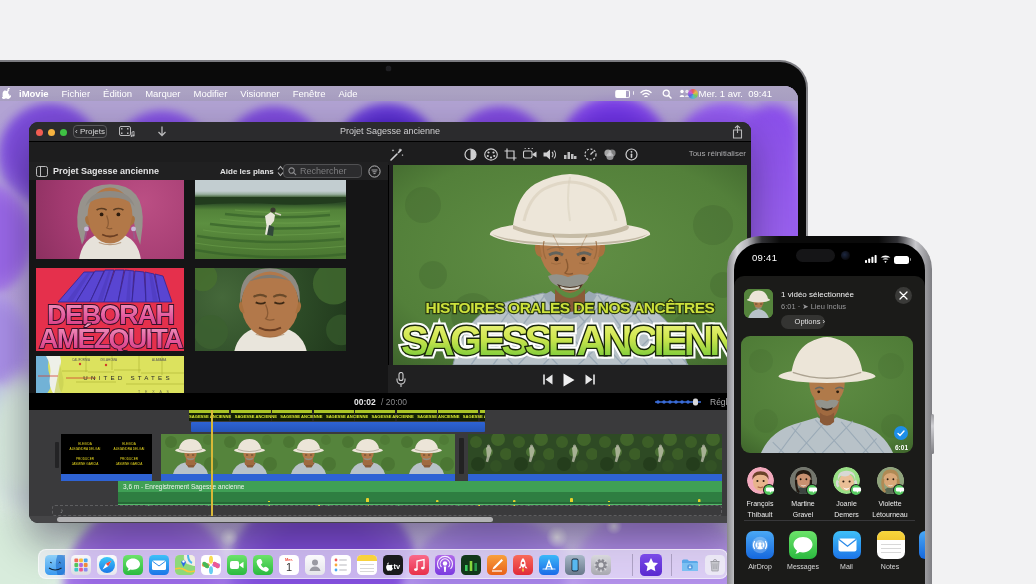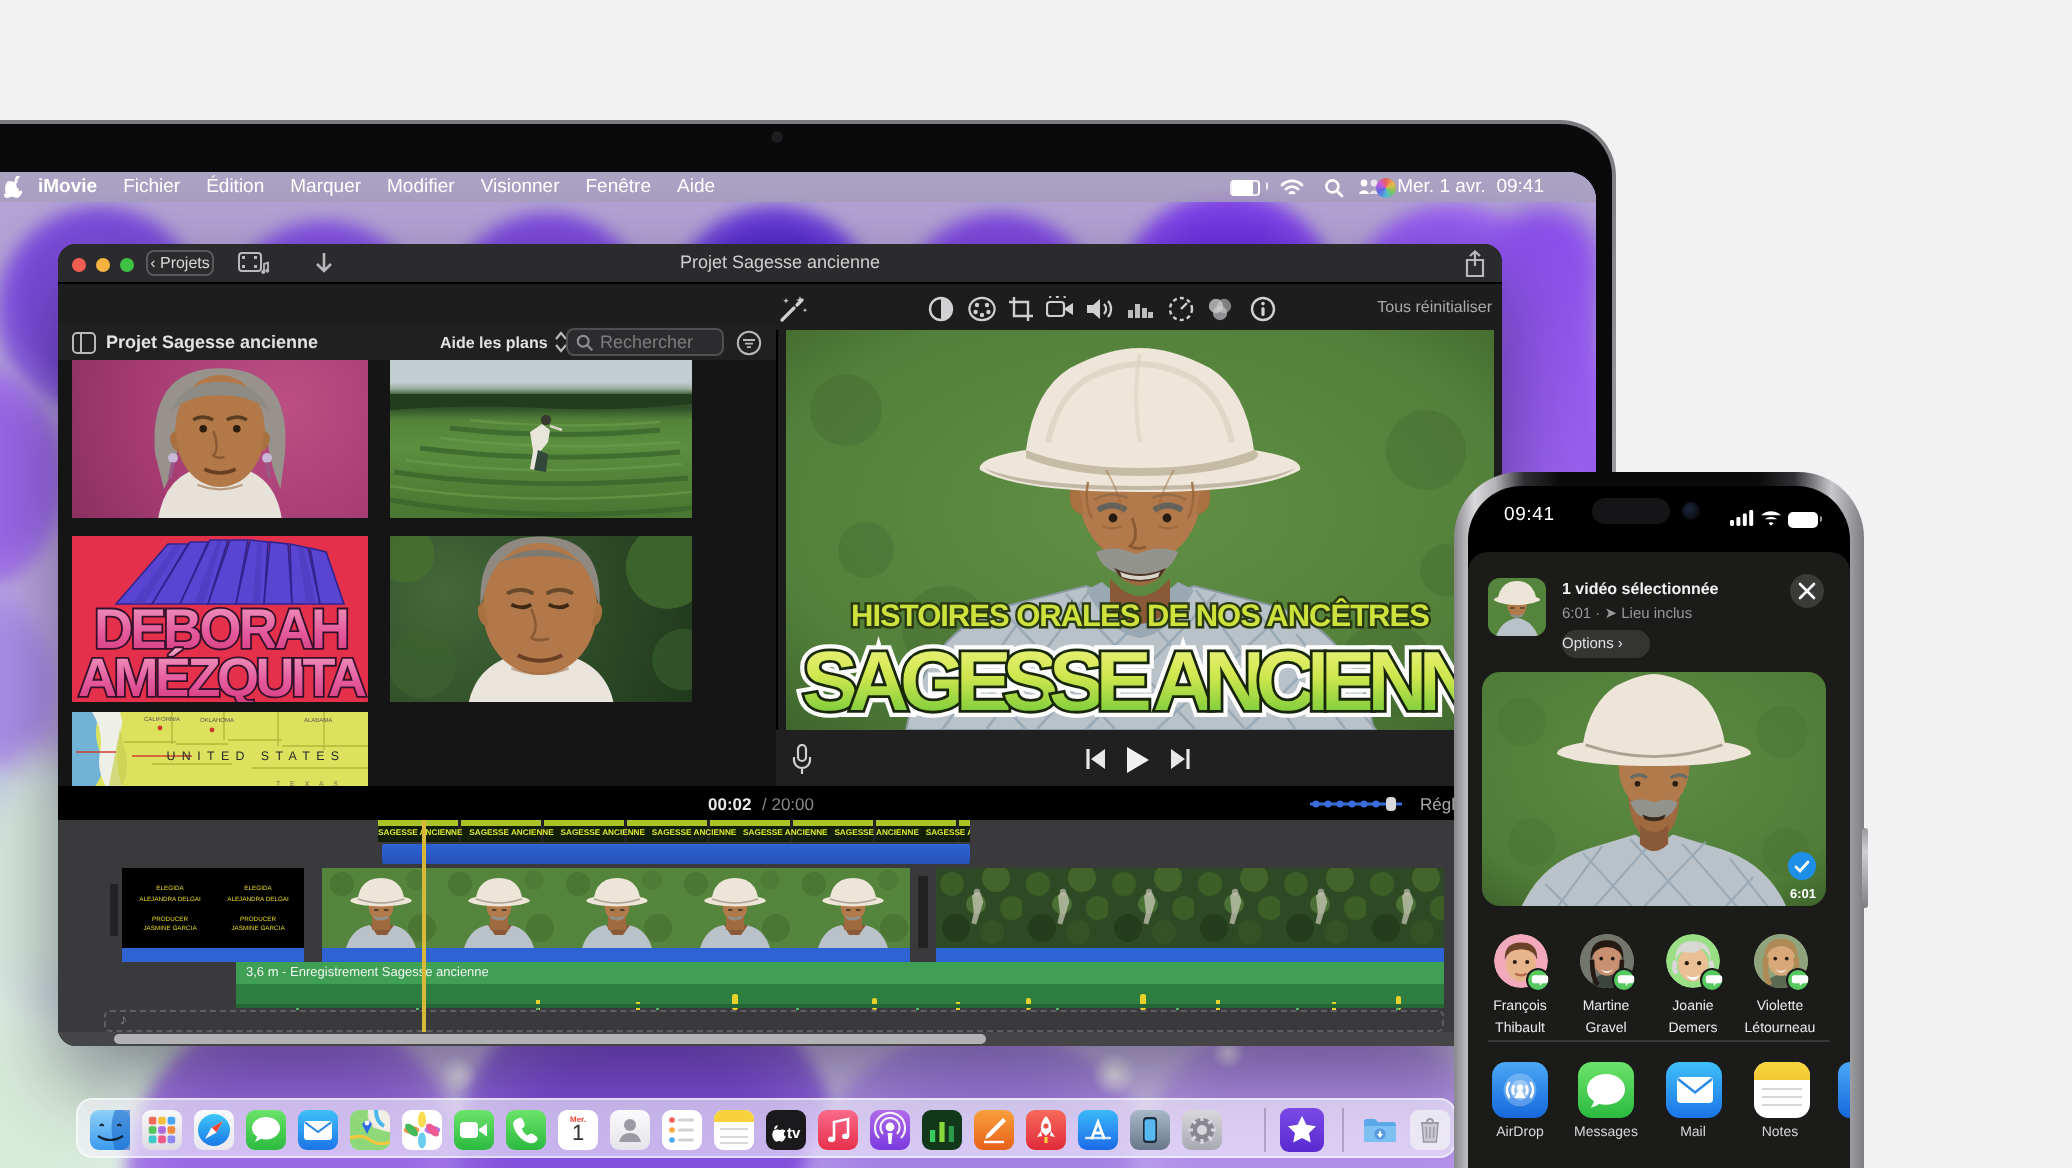--- a/index.html
+++ b/index.html
@@ -748,7 +748,7 @@
             <path d="M11.5 18.5 q3 1.6 6 0" stroke="#8f9089" stroke-width="1.2" fill="none"></path>
           </svg>
         </div>
-        <span style="position:absolute;left:47px;top:14px;font-size:8px;font-weight:bold;color:#f2f2f2">1 vidéo sélectionnée</span>
+        <span style="position:absolute;left:47px;top:14px;font-size:8px;font-weight:normal;color:#f2f2f2">1 vidéo sélectionnée</span>
         <span style="position:absolute;left:47px;top:26px;font-size:7.5px;color:#98989a">6:01 · ➤ Lieu inclus</span>
         <span style="position:absolute;left:47px;top:39px;width:44px;height:14px;background:#343432;border-radius:8px;font-size:7.5px;color:#e0e0e0;text-align:left;line-height:14px">Options ›</span>
         <div style="position:absolute;left:161px;top:11px;width:17px;height:17px;background:#3a3a38;border-radius:50%">

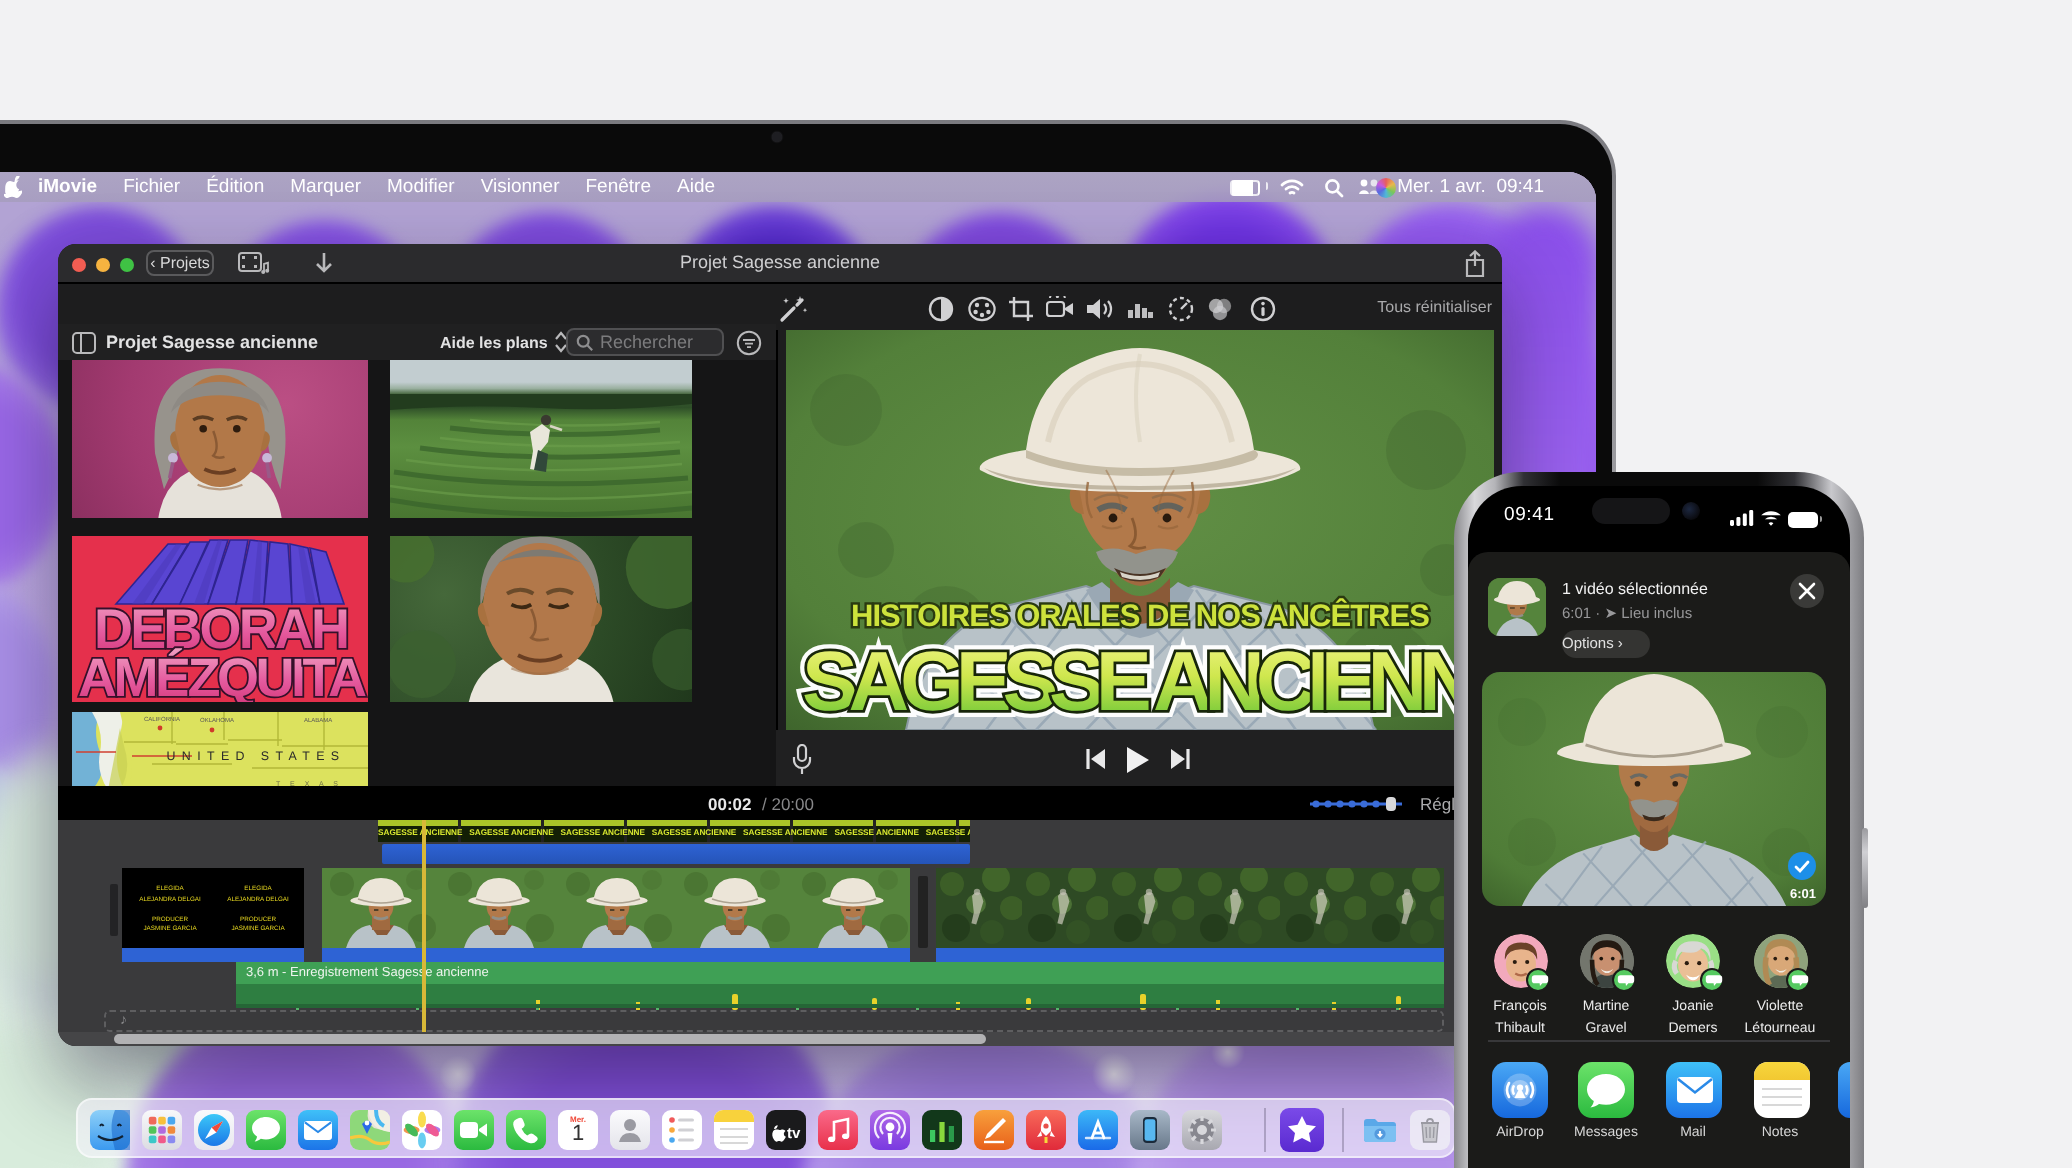--- a/index.html
+++ b/index.html
@@ -750,7 +750,7 @@
         </div>
         <span style="position:absolute;left:47px;top:14px;font-size:8px;font-weight:normal;color:#f2f2f2">1 vidéo sélectionnée</span>
         <span style="position:absolute;left:47px;top:26px;font-size:7.5px;color:#98989a">6:01 · ➤ Lieu inclus</span>
-        <span style="position:absolute;left:47px;top:39px;width:44px;height:14px;background:#343432;border-radius:8px;font-size:7.5px;color:#e0e0e0;text-align:left;line-height:14px">Options ›</span>
+        <span style="position:absolute;left:47px;top:39px;width:44px;height:14px;background:#343432;border-radius:8px;font-size:7.5px;color:#e0e0e0;text-align:right;line-height:14px">Options ›</span>
         <div style="position:absolute;left:161px;top:11px;width:17px;height:17px;background:#3a3a38;border-radius:50%">
           <svg style="position:absolute;left:4px;top:4px" width="9" height="9" viewBox="0 0 9 9">
             <path d="M1 1 L8 8 M8 1 L1 8" stroke="#fff" stroke-width="1.3" stroke-linecap="round"></path>

